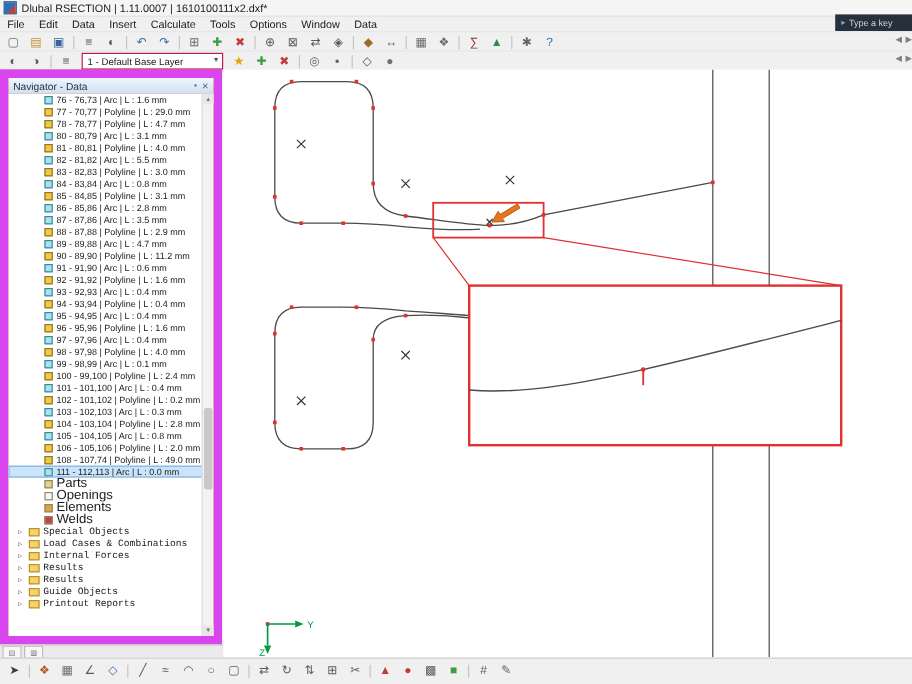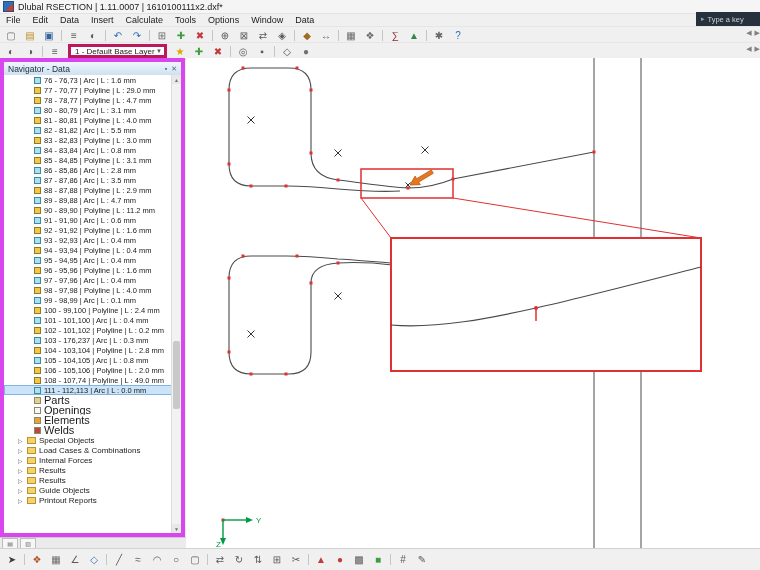--- a/index.html
+++ b/index.html
@@ -31,7 +31,7 @@
     font-size:10px;line-height:15px;border:1px solid transparent;border-radius:2px;cursor:default;}
   .tb-sep{width:1px;height:11px;background:#c6c6c6;margin:0 2px;flex:none;}
   .tb-nav{position:absolute;right:2px;top:2px;display:flex;color:#808080;font-size:7px;gap:3px;}
-  .layer-select{height:14px;width:99px;background:#ffffff;border:3px solid #be185d;
+  .layer-select{height:14px;width:118px;background:#ffffff;border:1px solid #be185d;
     font-size:8px;display:flex;align-items:center;padding:0 4px;box-sizing:border-box;
     margin:0 3px;white-space:nowrap;position:relative;}
   .layer-select .caret{position:absolute;right:2px;font-size:6px;color:#555;}

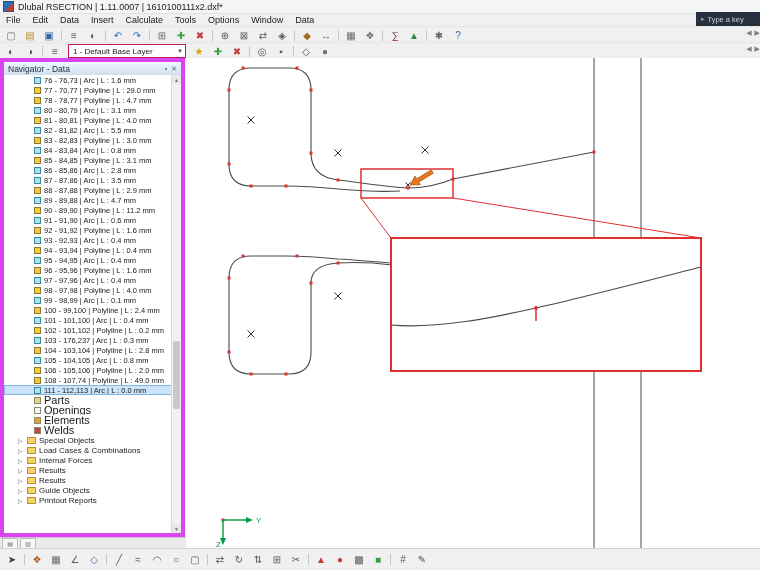--- a/index.html
+++ b/index.html
@@ -37,7 +37,7 @@
   .layer-select .caret{position:absolute;right:2px;font-size:6px;color:#555;}
   
   .navigator{position:absolute;left:0;top:58px;width:185px;height:479px;
-    background:#c2410c;border:4px solid #d946ef;box-sizing:border-box;}
+    background:#c2410c;border:7px solid #d946ef;box-sizing:border-box;}
   .nav-header{height:13px;background:linear-gradient(#f0f6fc,#cfe0f0);
     border-bottom:1px solid #aab9c8;display:flex;align-items:center;
     font-size:8.5px;padding:0 4px;color:#20303f;}

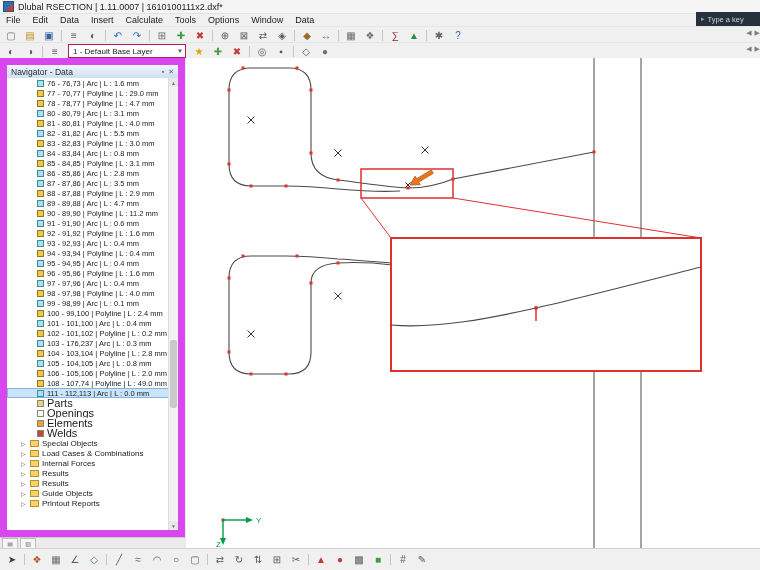--- a/index.html
+++ b/index.html
@@ -275,7 +275,7 @@
       </div>
       <div class="row item">
        <span class="ic arc" style="background:#aee0ec"></span>
-       <span>103 - 176,237 | Arc | L : 0.3 mm</span>
+       <span>103 - 102,103 | Arc | L : 0.3 mm</span>
       </div>
       <div class="row item">
        <span class="ic" style="background:#f5c842"></span>

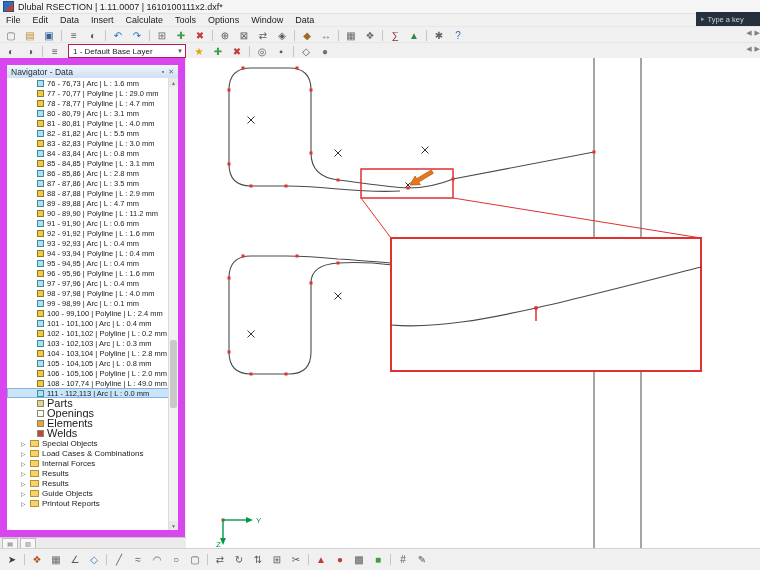--- a/index.html
+++ b/index.html
@@ -54,7 +54,7 @@
     overflow:hidden;cursor:default;}
   .row.item{padding-left:30px;}
   .row.node{padding-left:30px;font-size:11px;}
-  .row.section{padding-left:14px;font-size:8px;}
+  .row.section{padding-left:8px;font-size:8px;font-family:Liberation Mono, monospace;}
   .row.selected{background:#cbe4fa;outline:1px solid #82b4e0;outline-offset:-1px;}
   .ic{width:7px;height:7px;margin-right:3px;flex:none;border:1px solid #8a7a30;box-sizing:border-box;}
   .ic.arc{border-color:#3a8aa0;}

